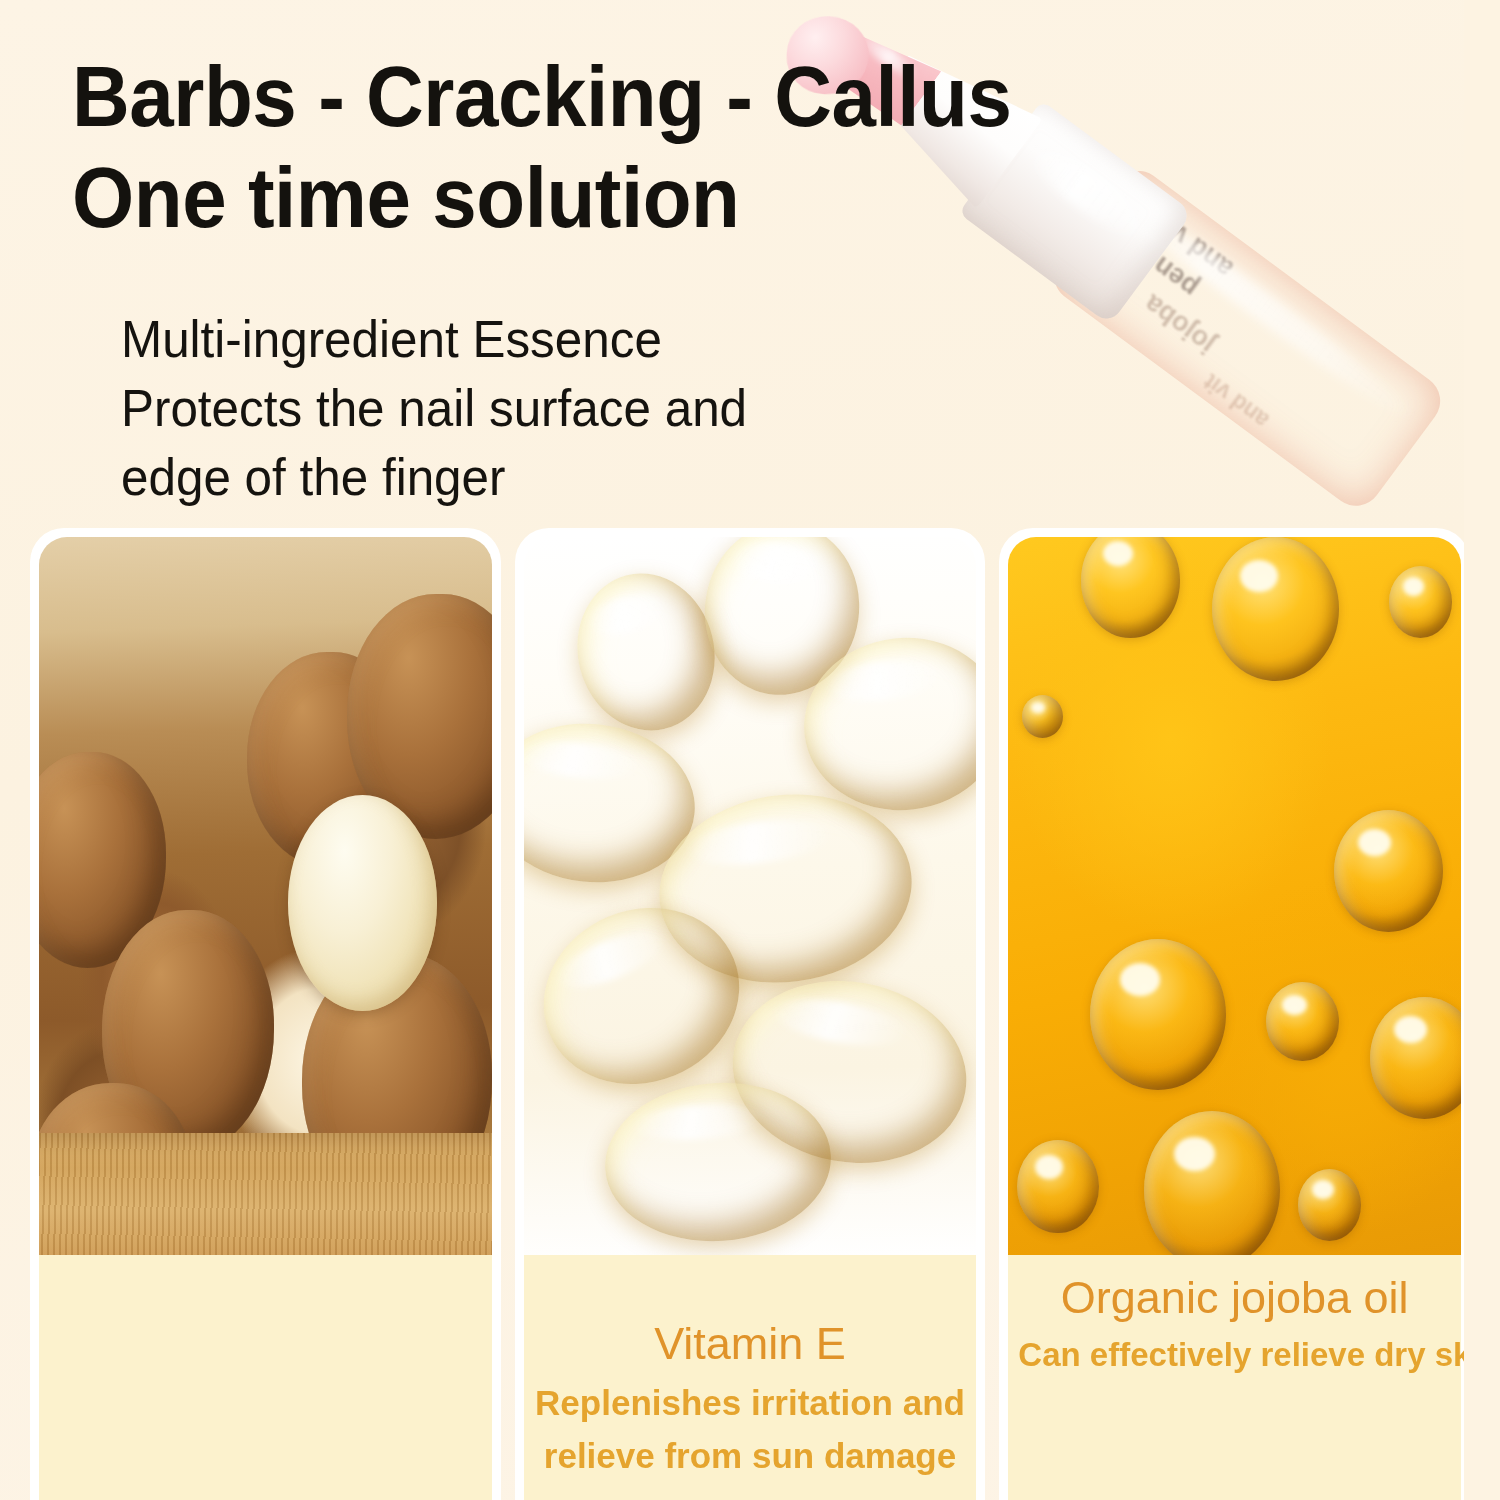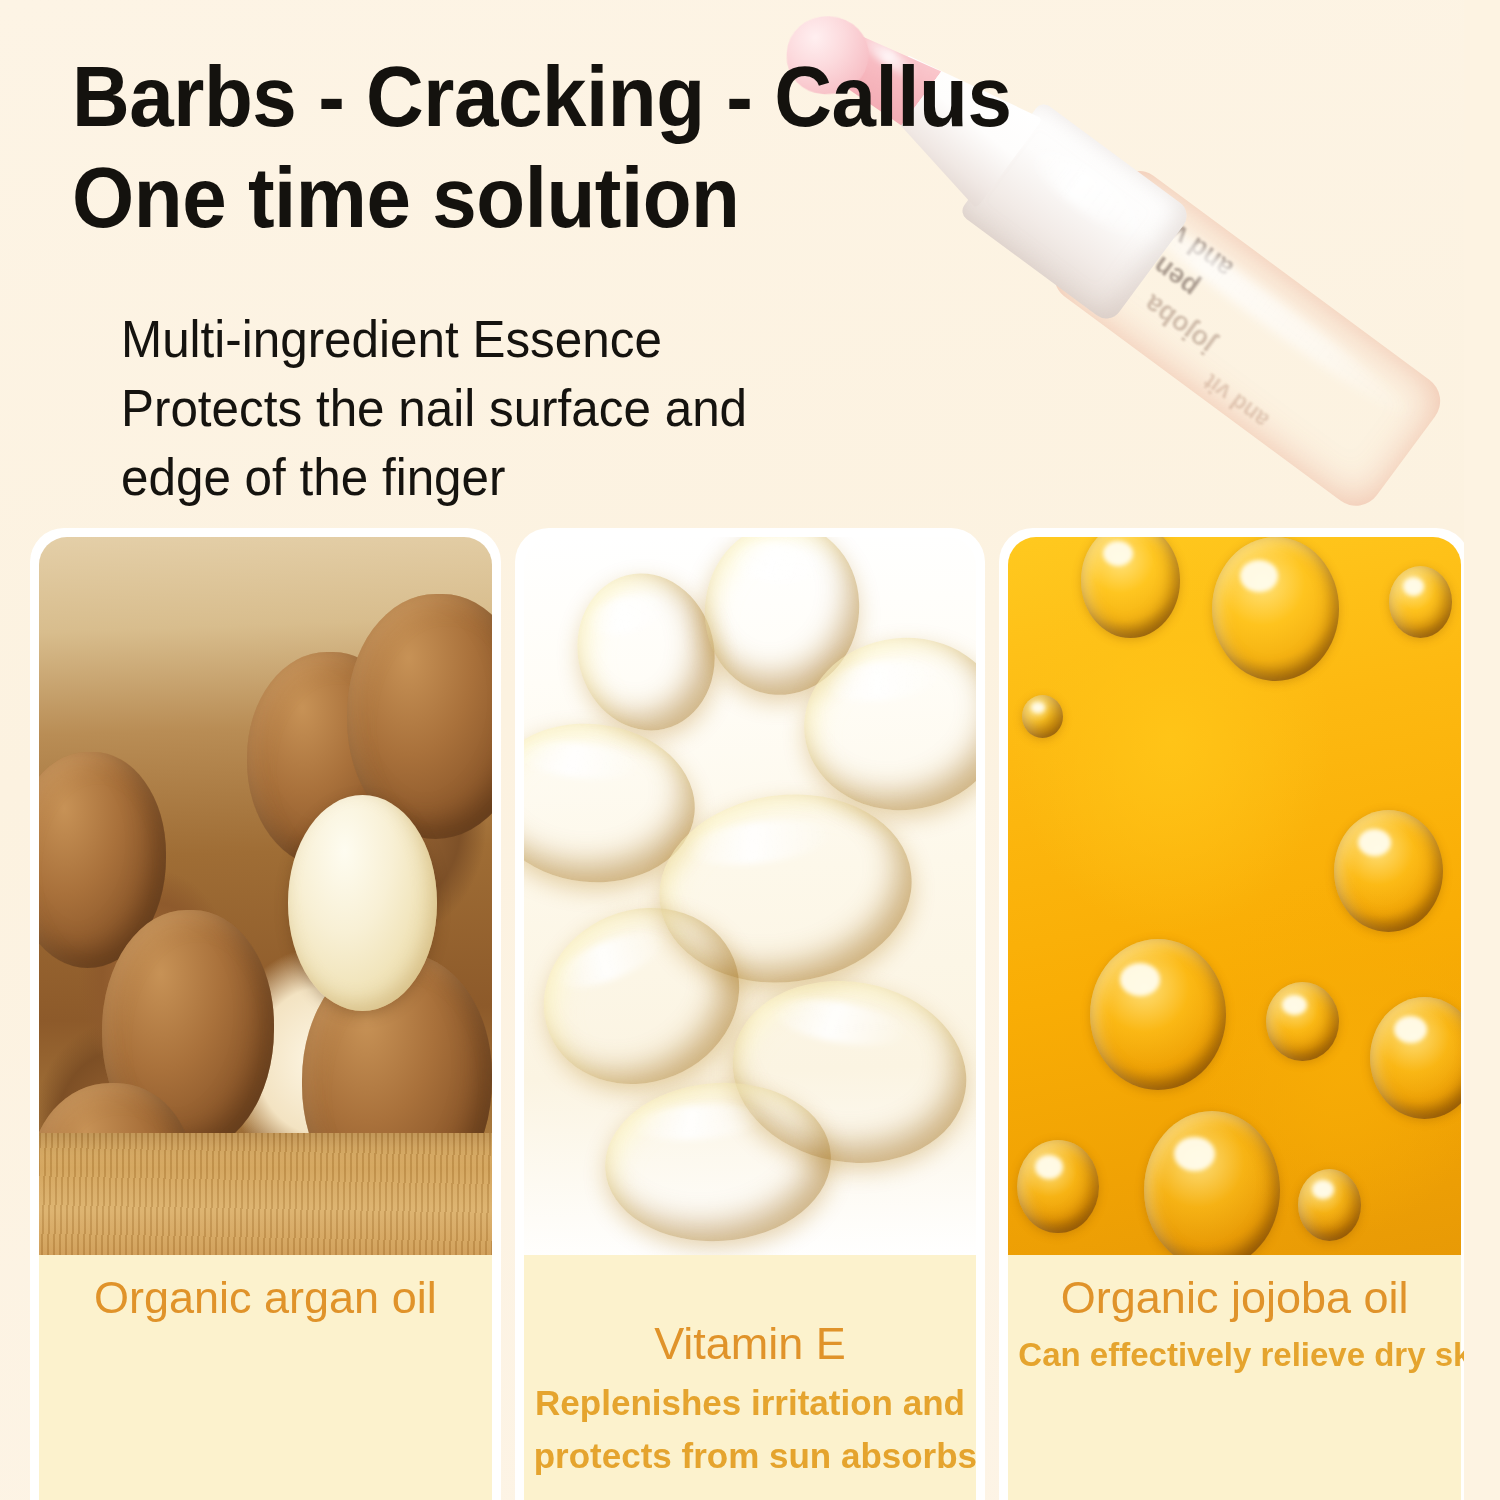--- a/index.html
+++ b/index.html
@@ -394,7 +394,6 @@
         <div class="nut-bowl"></div>
       </div>
       <div class="card-caption">
-        <p class="cap-title">Organic argan oil</p>
       </div>
     </div>
 

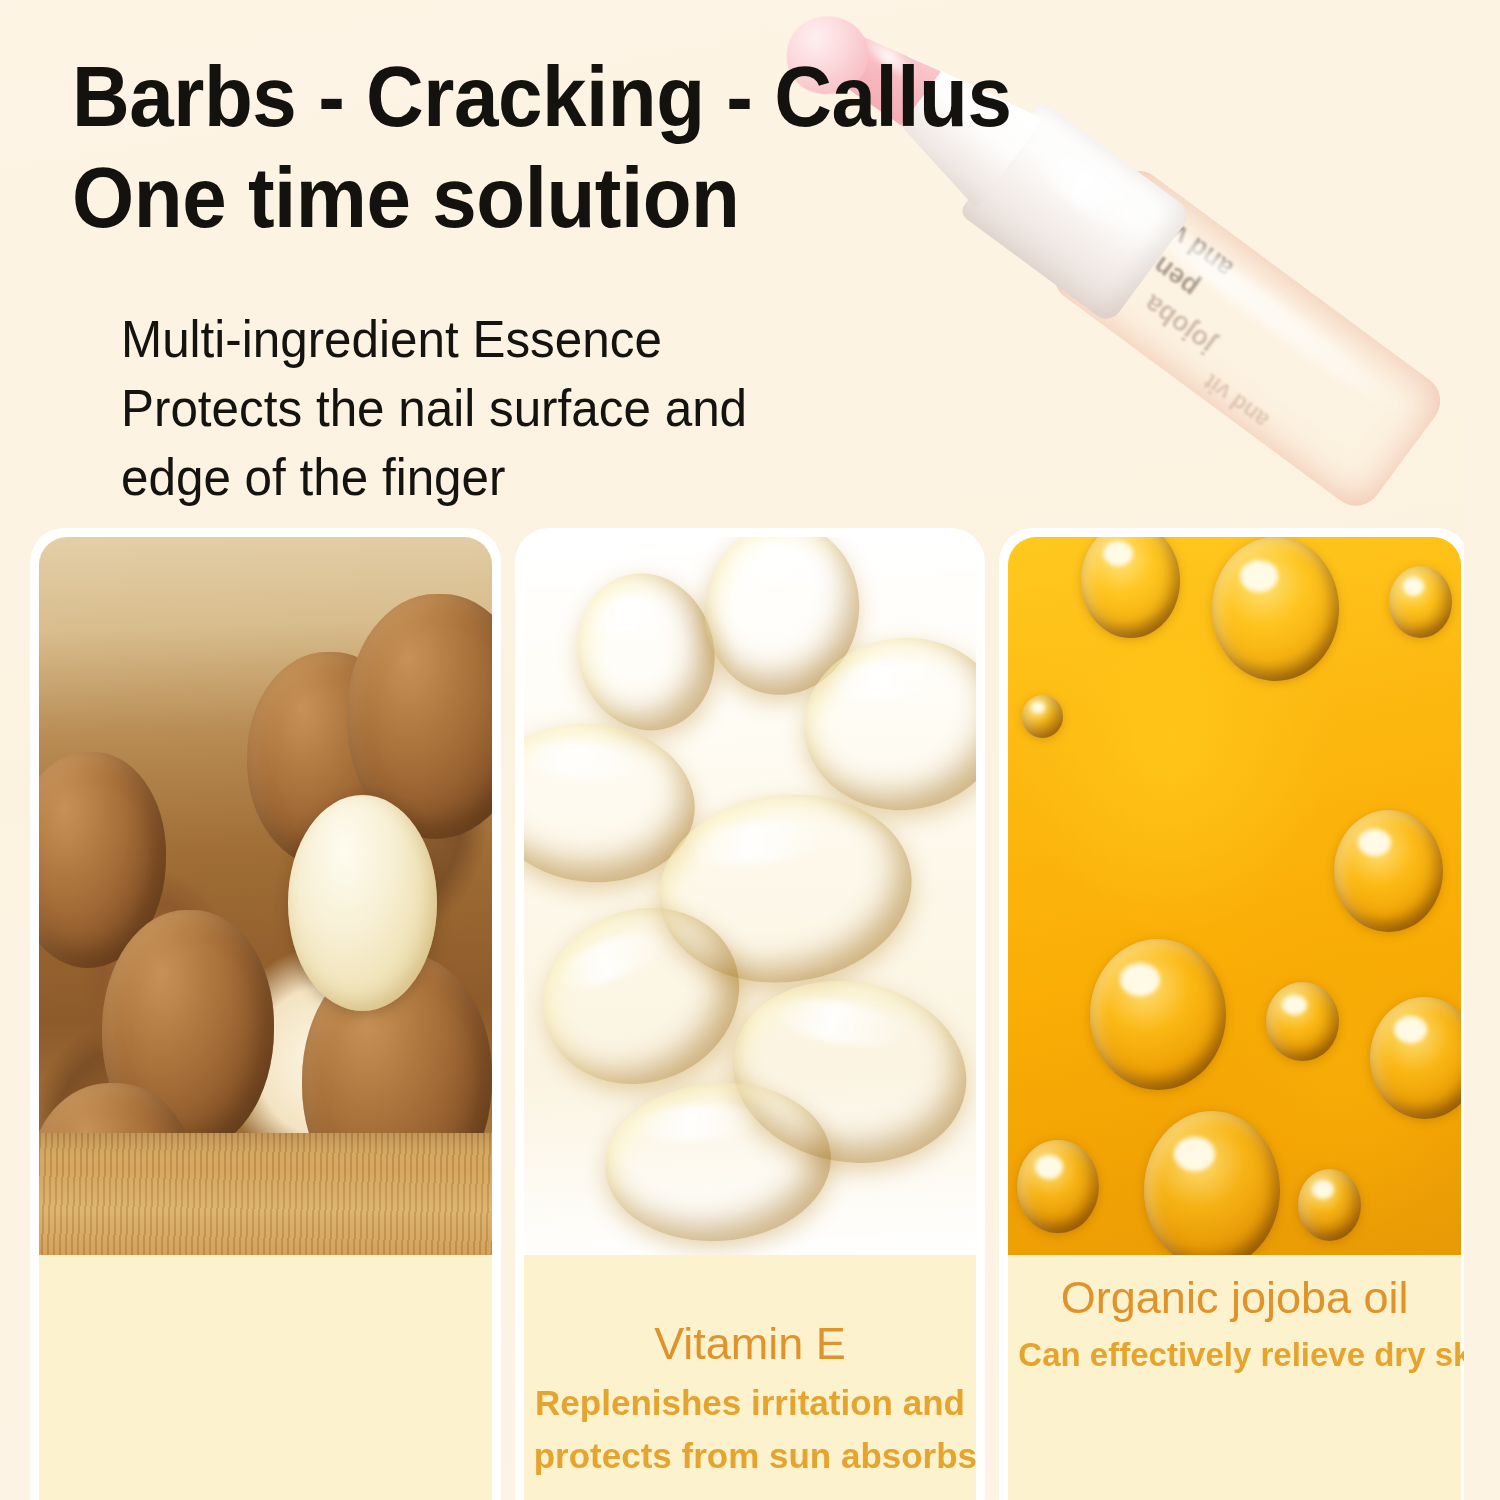--- a/index.html
+++ b/index.html
@@ -412,7 +412,7 @@
         <p class="cap-title">Vitamin E</p>
         <div class="cap-body">
           <div>Replenishes irritation and</div>
-          <div>protects from sun absorbs</div>
+          <div>relieve from sun damage</div>
         </div>
       </div>
     </div>

